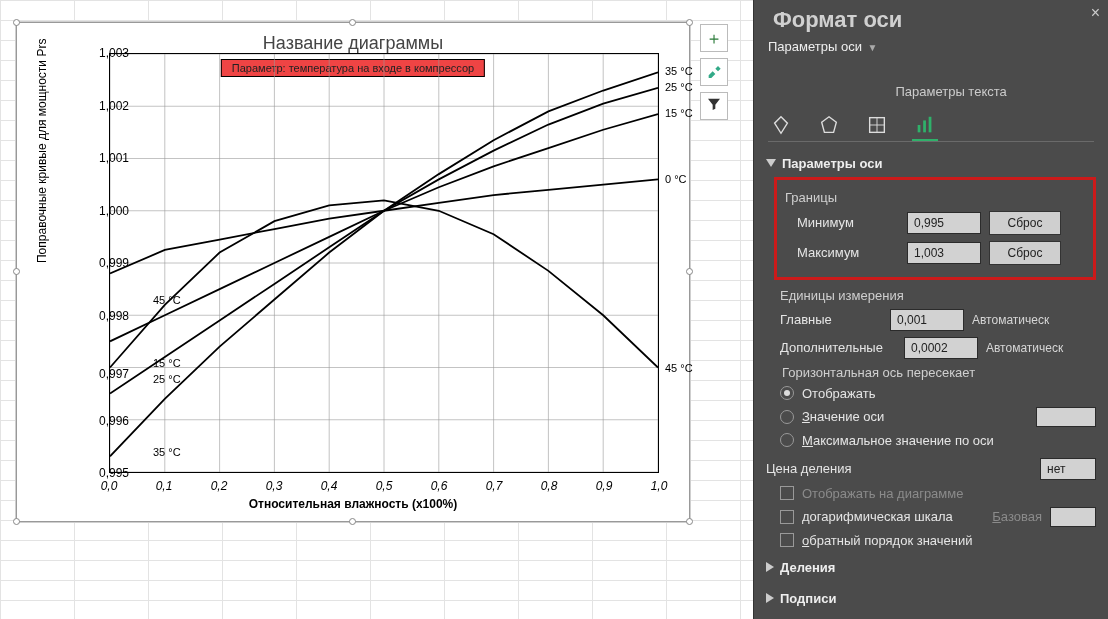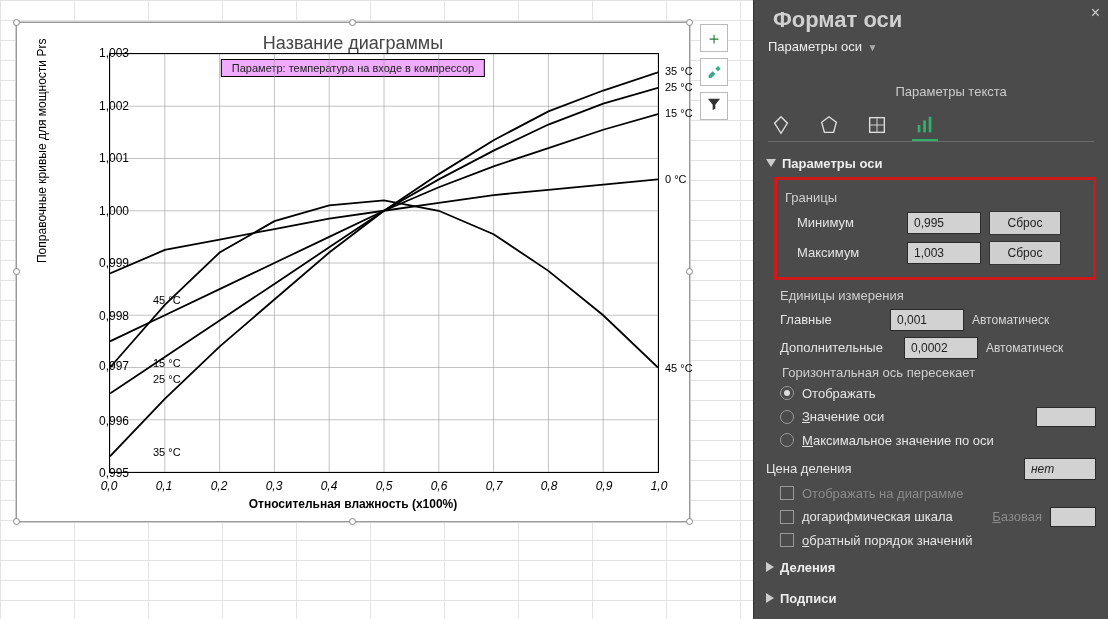--- a/index.html
+++ b/index.html
@@ -67,7 +67,7 @@
     padding: 2px 10px;
     font-size: 11px;
     color: #222;
-    background: #f0abfc;
+    background: #ef4444;
     white-space: nowrap;
   }
 

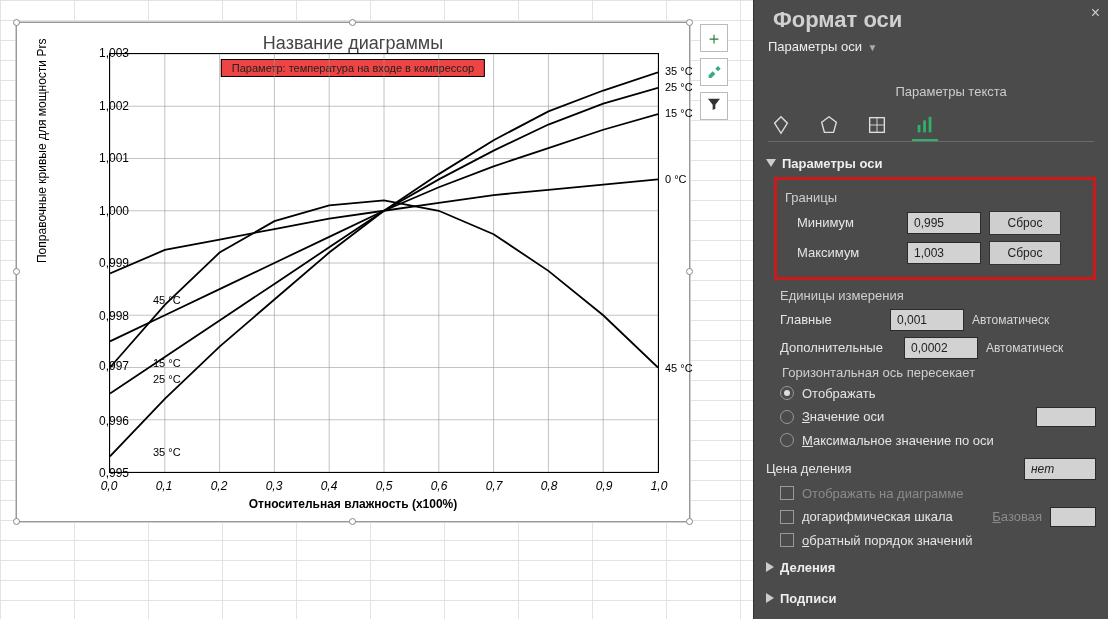--- a/index.html
+++ b/index.html
@@ -362,7 +362,7 @@
       <div id="ytick-container">
           <div class="ytick-label" style="top: 450px;">0,995</div>
           <div class="ytick-label" style="top: 397.5px;">0,996</div>
-          <div class="ytick-label" style="top: 343px; text-align: right;">0,997</div>
+          <div class="ytick-label" style="top: 351px; text-align: right;">0,997</div>
           <div class="ytick-label" style="top: 292.5px;">0,998</div>
           <div class="ytick-label" style="top: 240px;">0,999</div>
           <div class="ytick-label" style="top: 187.5px;">1,000</div>

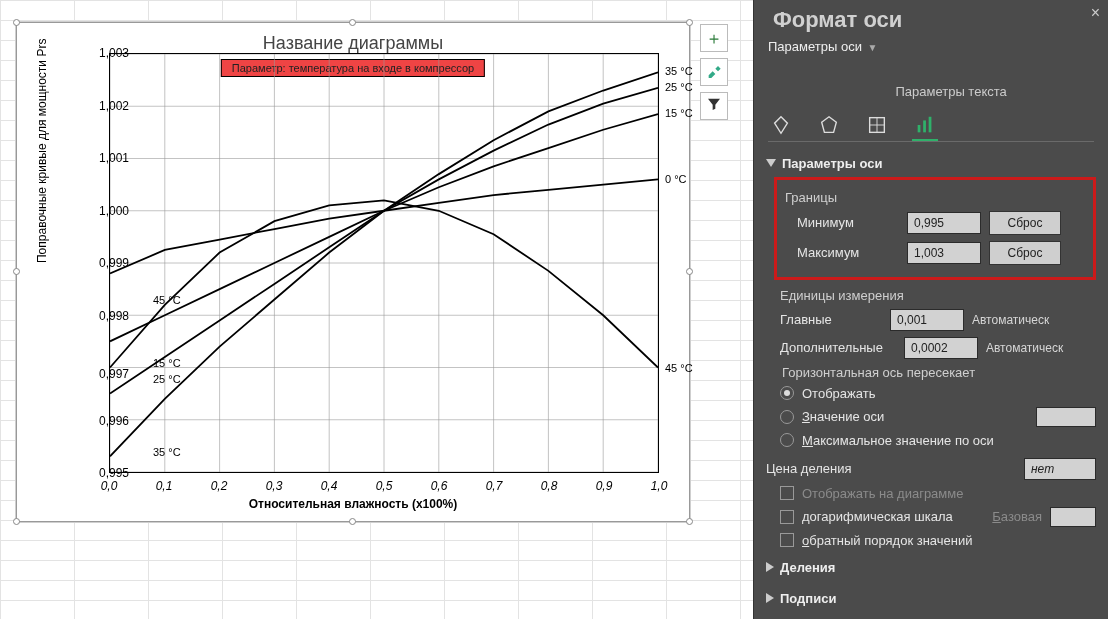--- a/index.html
+++ b/index.html
@@ -518,7 +518,7 @@
         <div class="field-row" style="margin-top:10px;">
           <div class="field-label" style="flex-basis:auto; padding-left:0;">Цена деления</div>
           <span class="inline-gap"></span>
-          <input class="field-input" style="width: 72px; font-style: italic;" value="нет">
+          <input class="field-input" style="width: 56px;" value="нет">
         </div>
         <div class="check-row disabled-text">
           <span class="check"></span>

